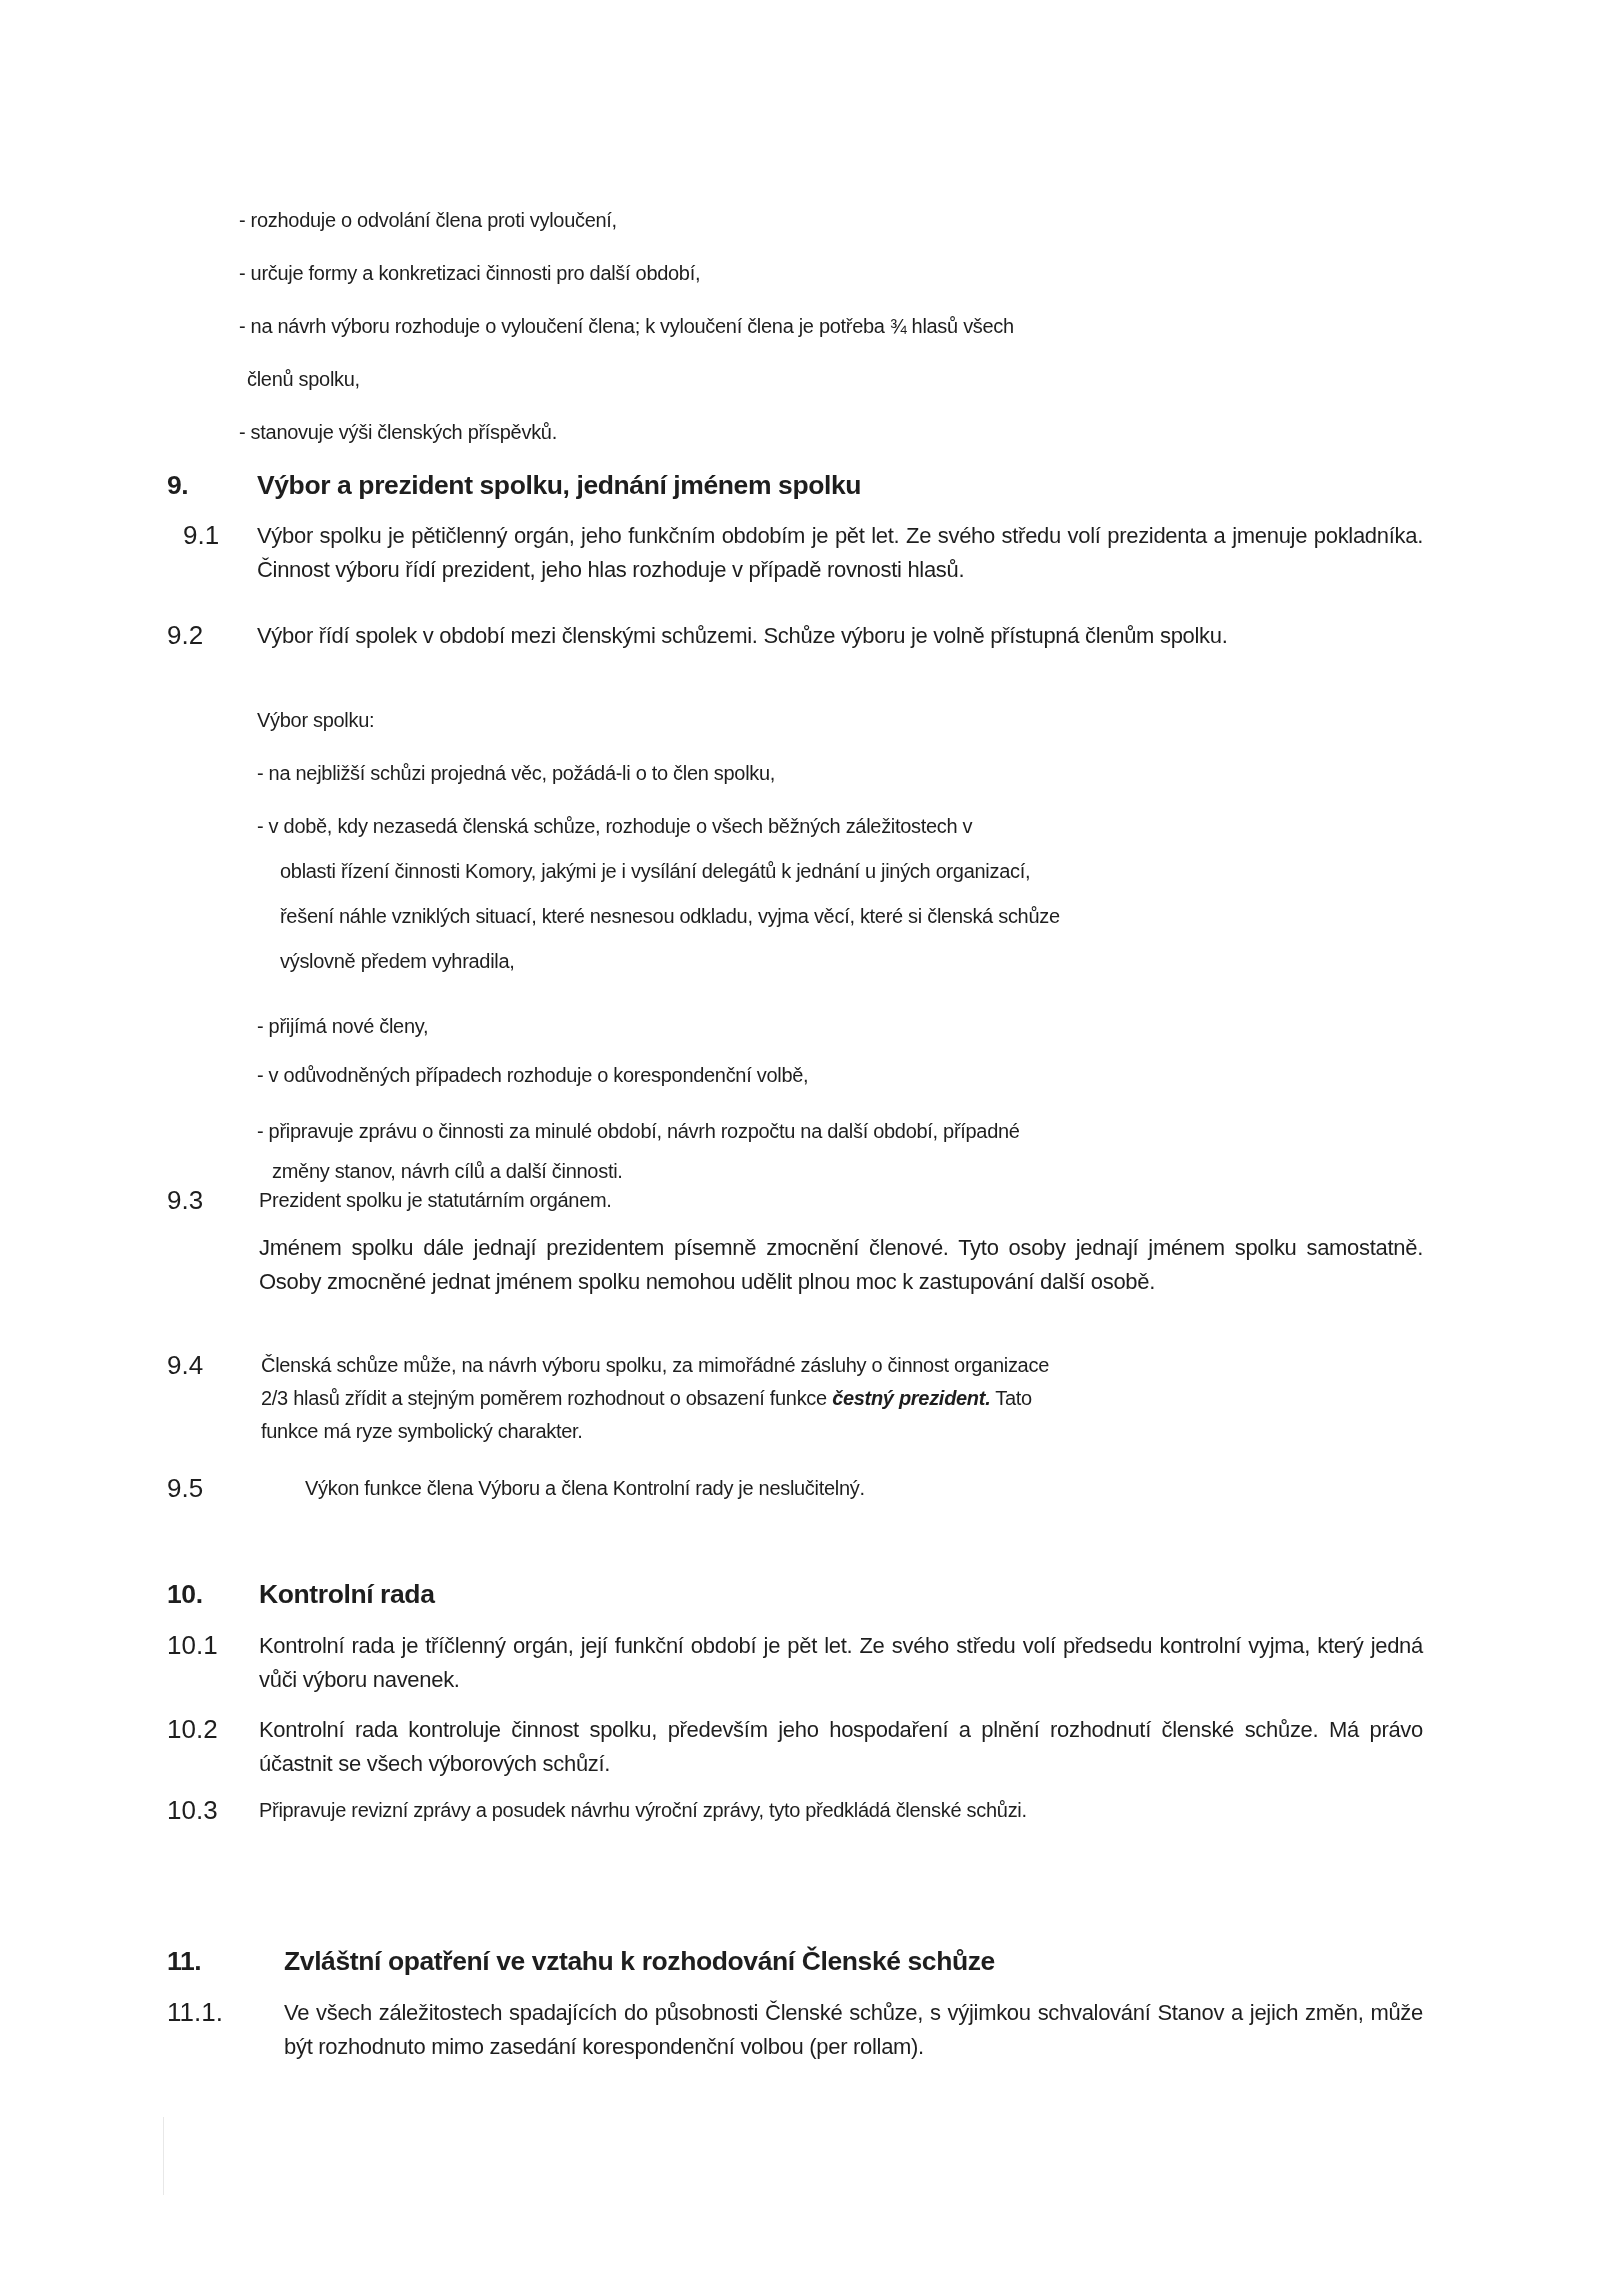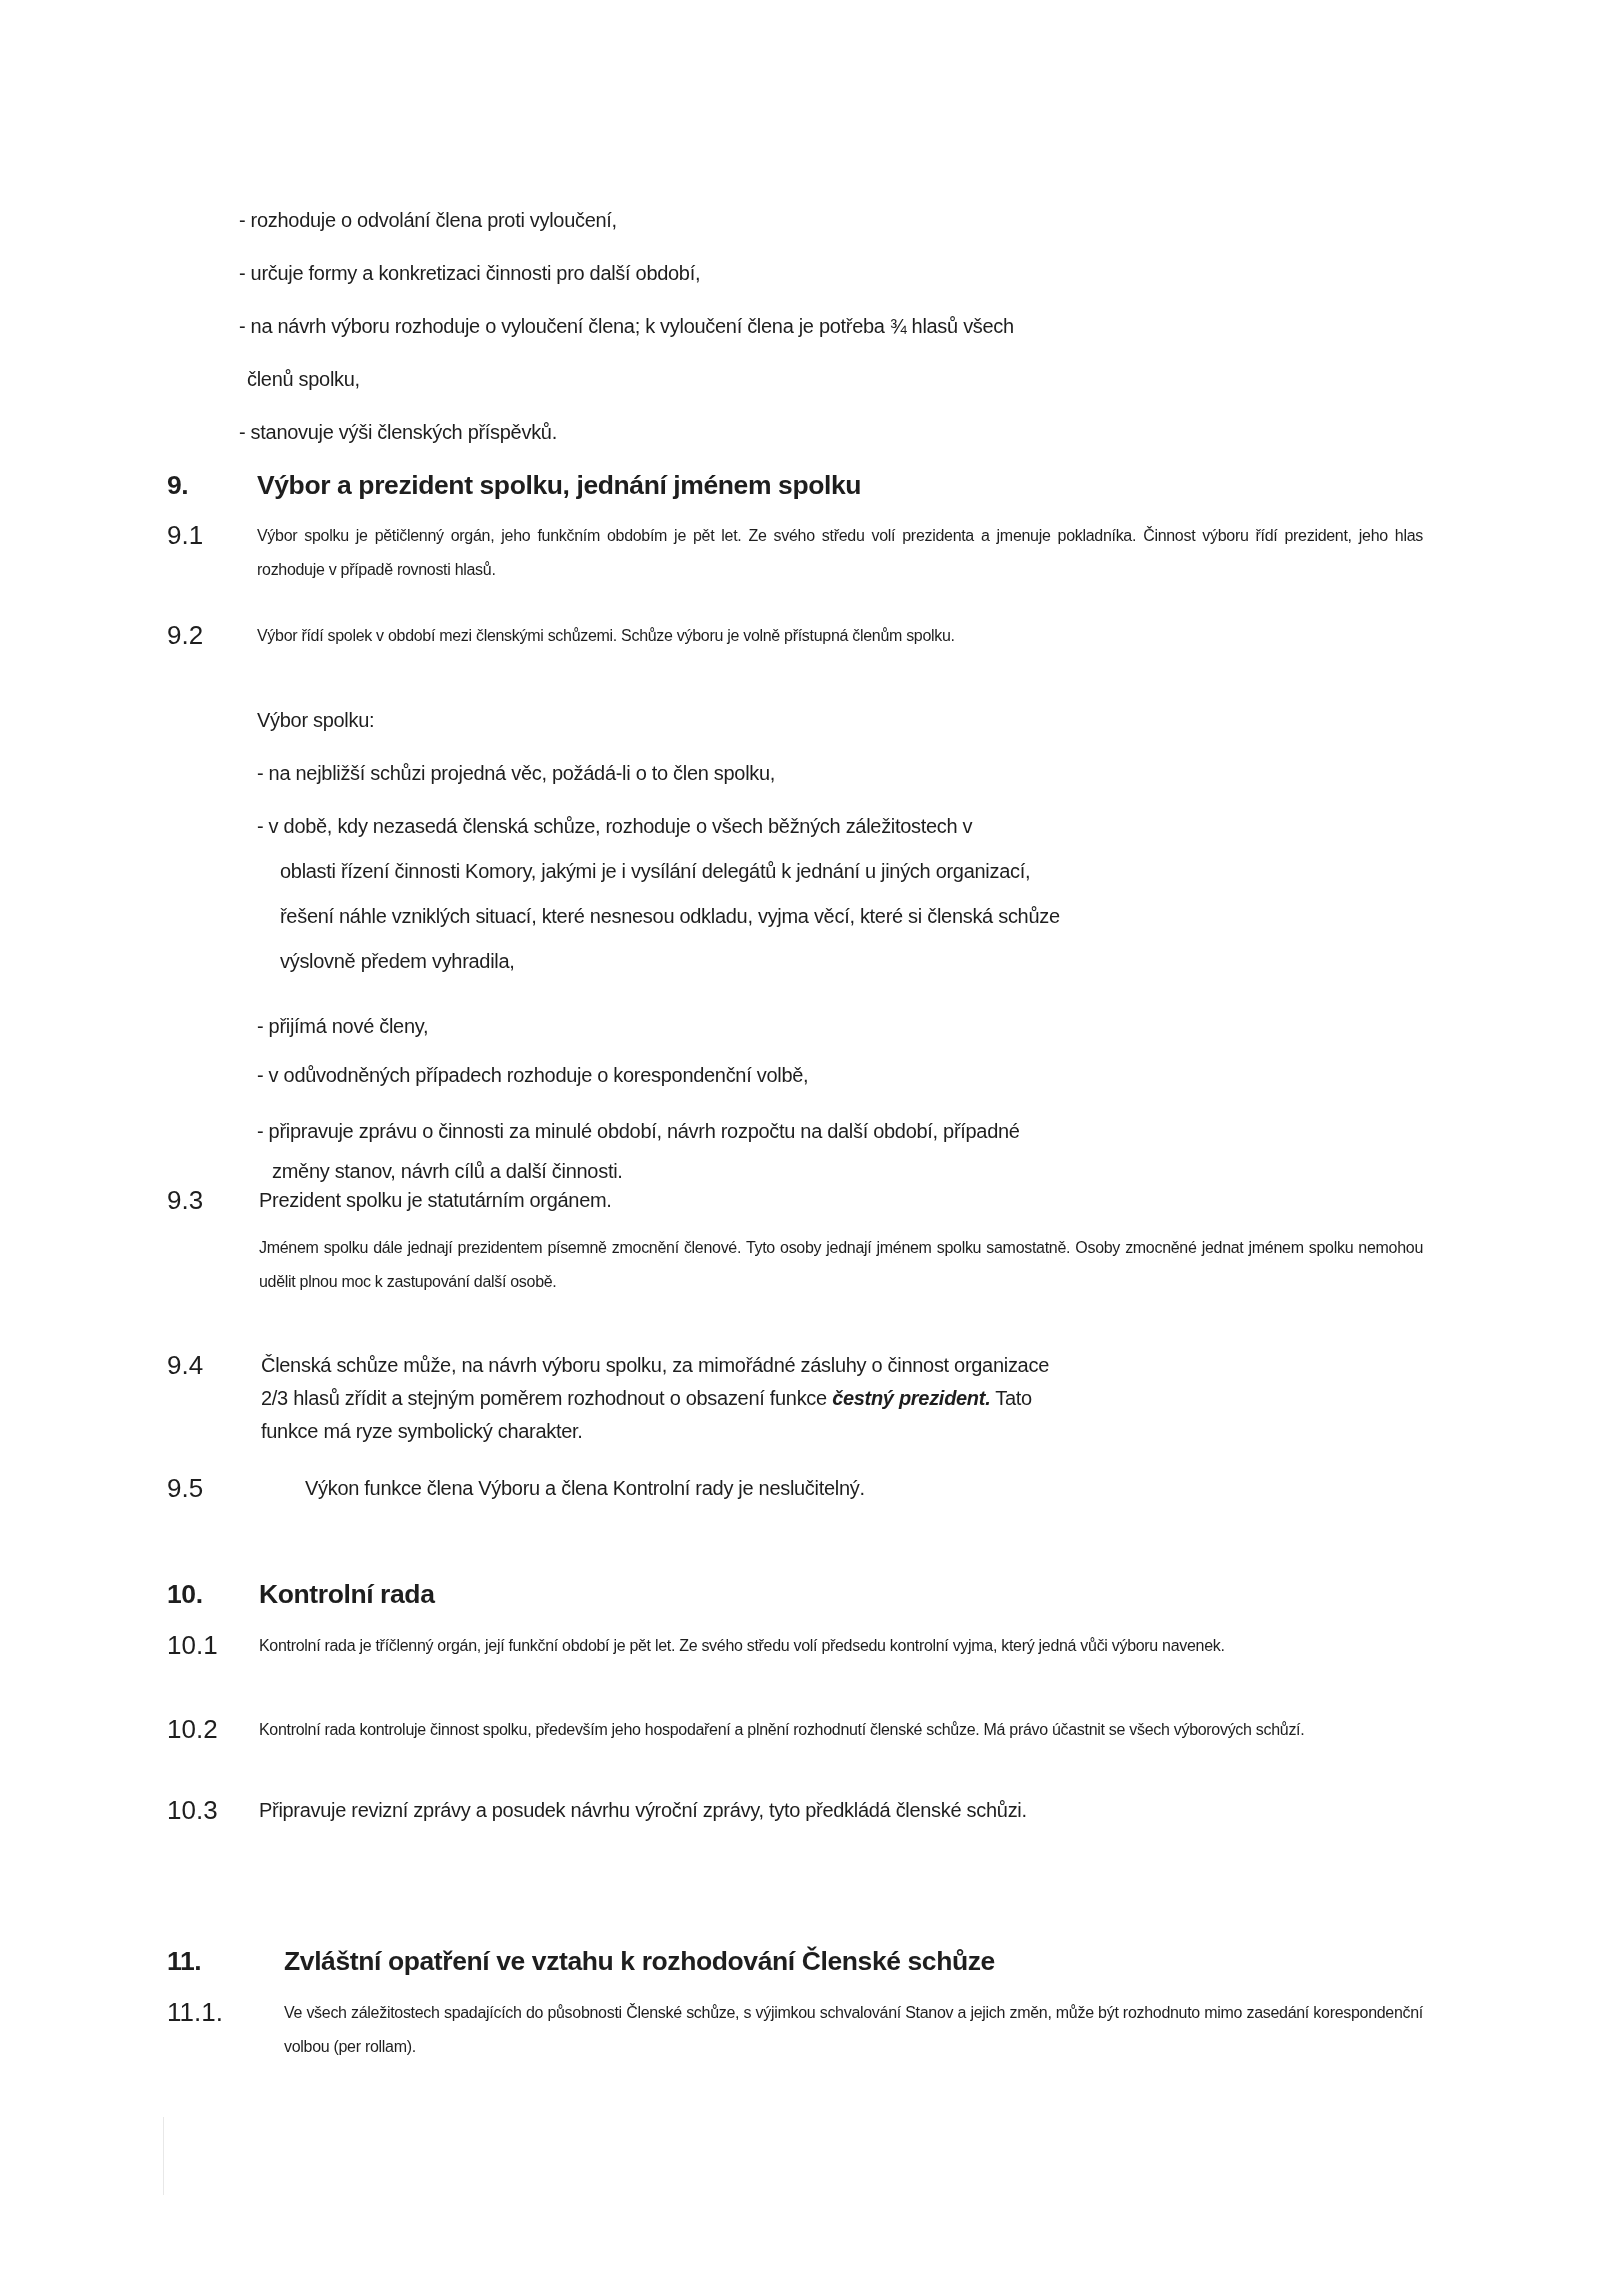--- a/index.html
+++ b/index.html
@@ -31,7 +31,7 @@
   <div class="h" style="left:167px; top:469px;">9.</div>
   <div class="h" style="left:257px; top:469px;">Výbor a prezident spolku, jednání jménem spolku</div>
 
-  <div class="num" style="left:167px; top:519px;">9.1</div>
+  <div class="num" style="left:183px; top:519px;">9.1</div>
   <div class="block" style="left:257px; top:519px; width:1166px;">Výbor spolku je pětičlenný orgán, jeho funkčním obdobím je pět let. Ze svého středu volí prezidenta a jmenuje pokladníka. Činnost výboru řídí prezident, jeho hlas rozhoduje v případě rovnosti hlasů.</div>
 
   <div class="num" style="left:167px; top:619px;">9.2</div>

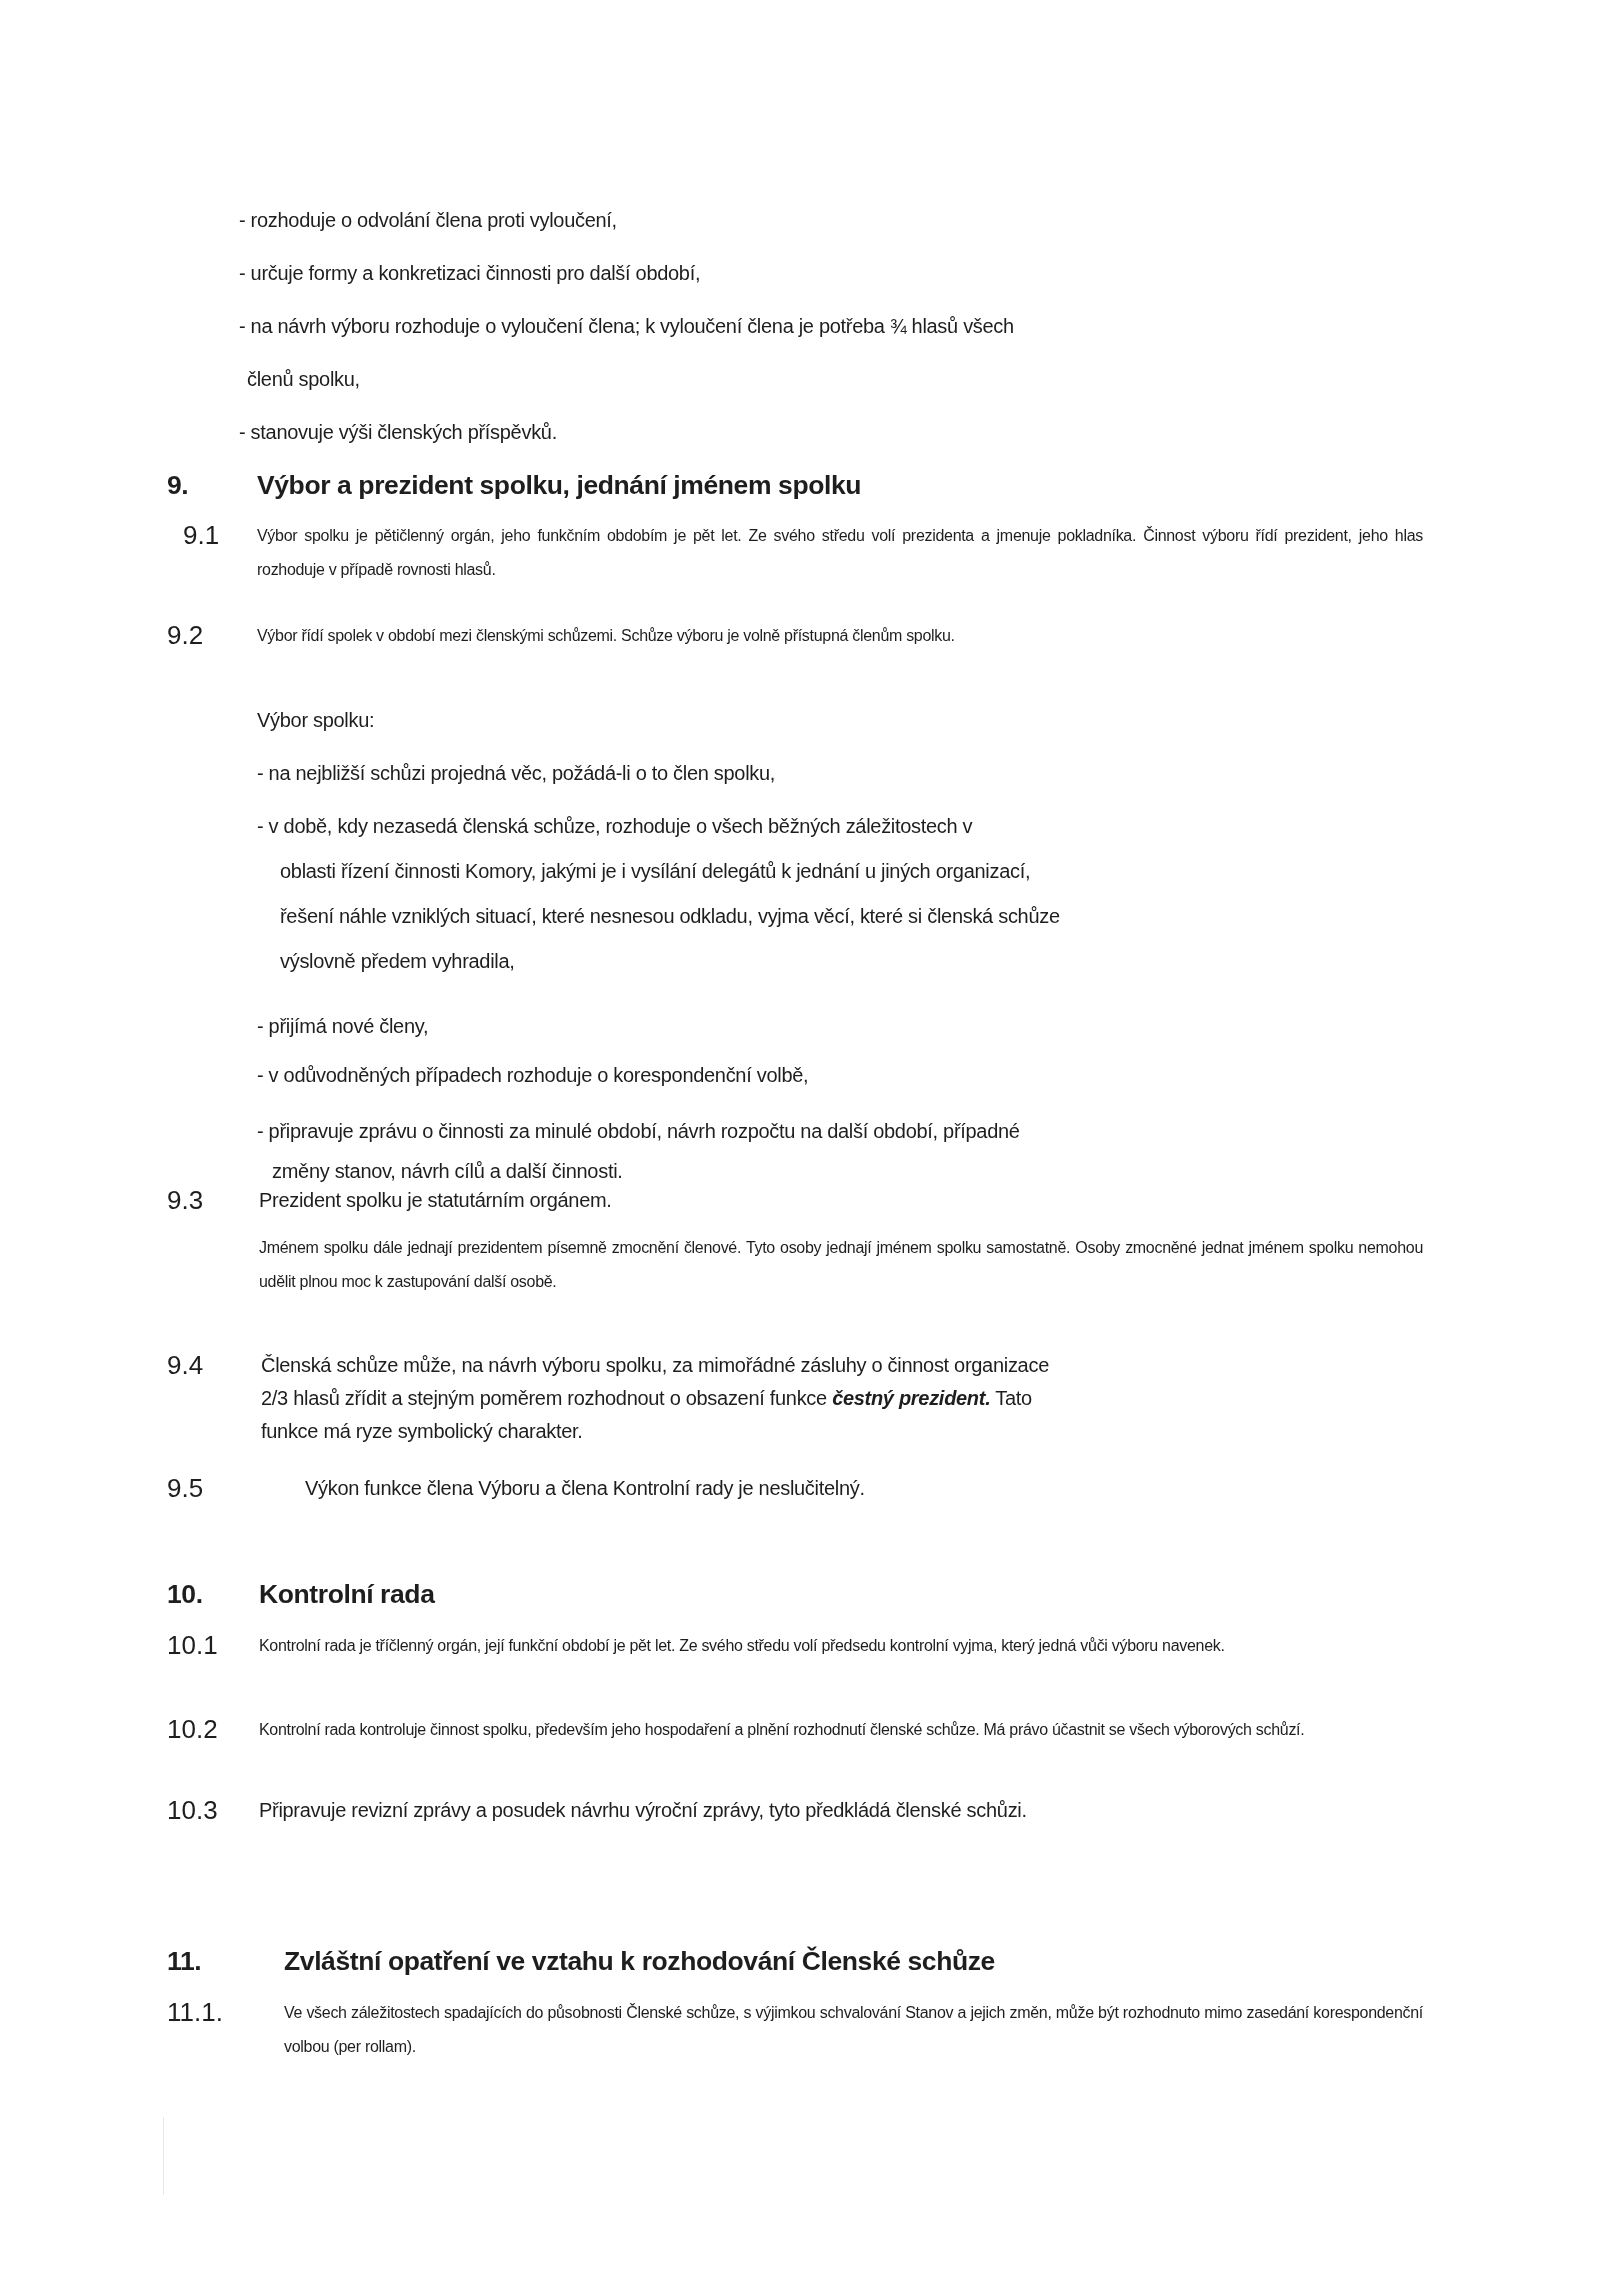--- a/index.html
+++ b/index.html
@@ -10,7 +10,7 @@
     .page { position: absolute; left: 0; top: 0; width: 1620px; height: 2292px; }
     .line { position: absolute; font-size: 20px; line-height: 33px; white-space: nowrap; letter-spacing: -0.3px; }
     .num { position: absolute; font-size: 26px; line-height: 33px; white-space: nowrap; }
-    .block { position: absolute; font-size: 16px; line-height: 34px; text-align: justify; letter-spacing: -0.3px; }
+    .block { position: absolute; font-size: 22px; line-height: 34px; text-align: justify; letter-spacing: -0.3px; }
     .h { position: absolute; font-size: 26.5px; line-height: 33px; font-weight: bold; white-space: nowrap; letter-spacing: -0.4px; }
     .bi { font-weight: bold; font-style: italic; }
     .scan-mark { position: absolute; background: #e8e8e8; width: 1px; }

